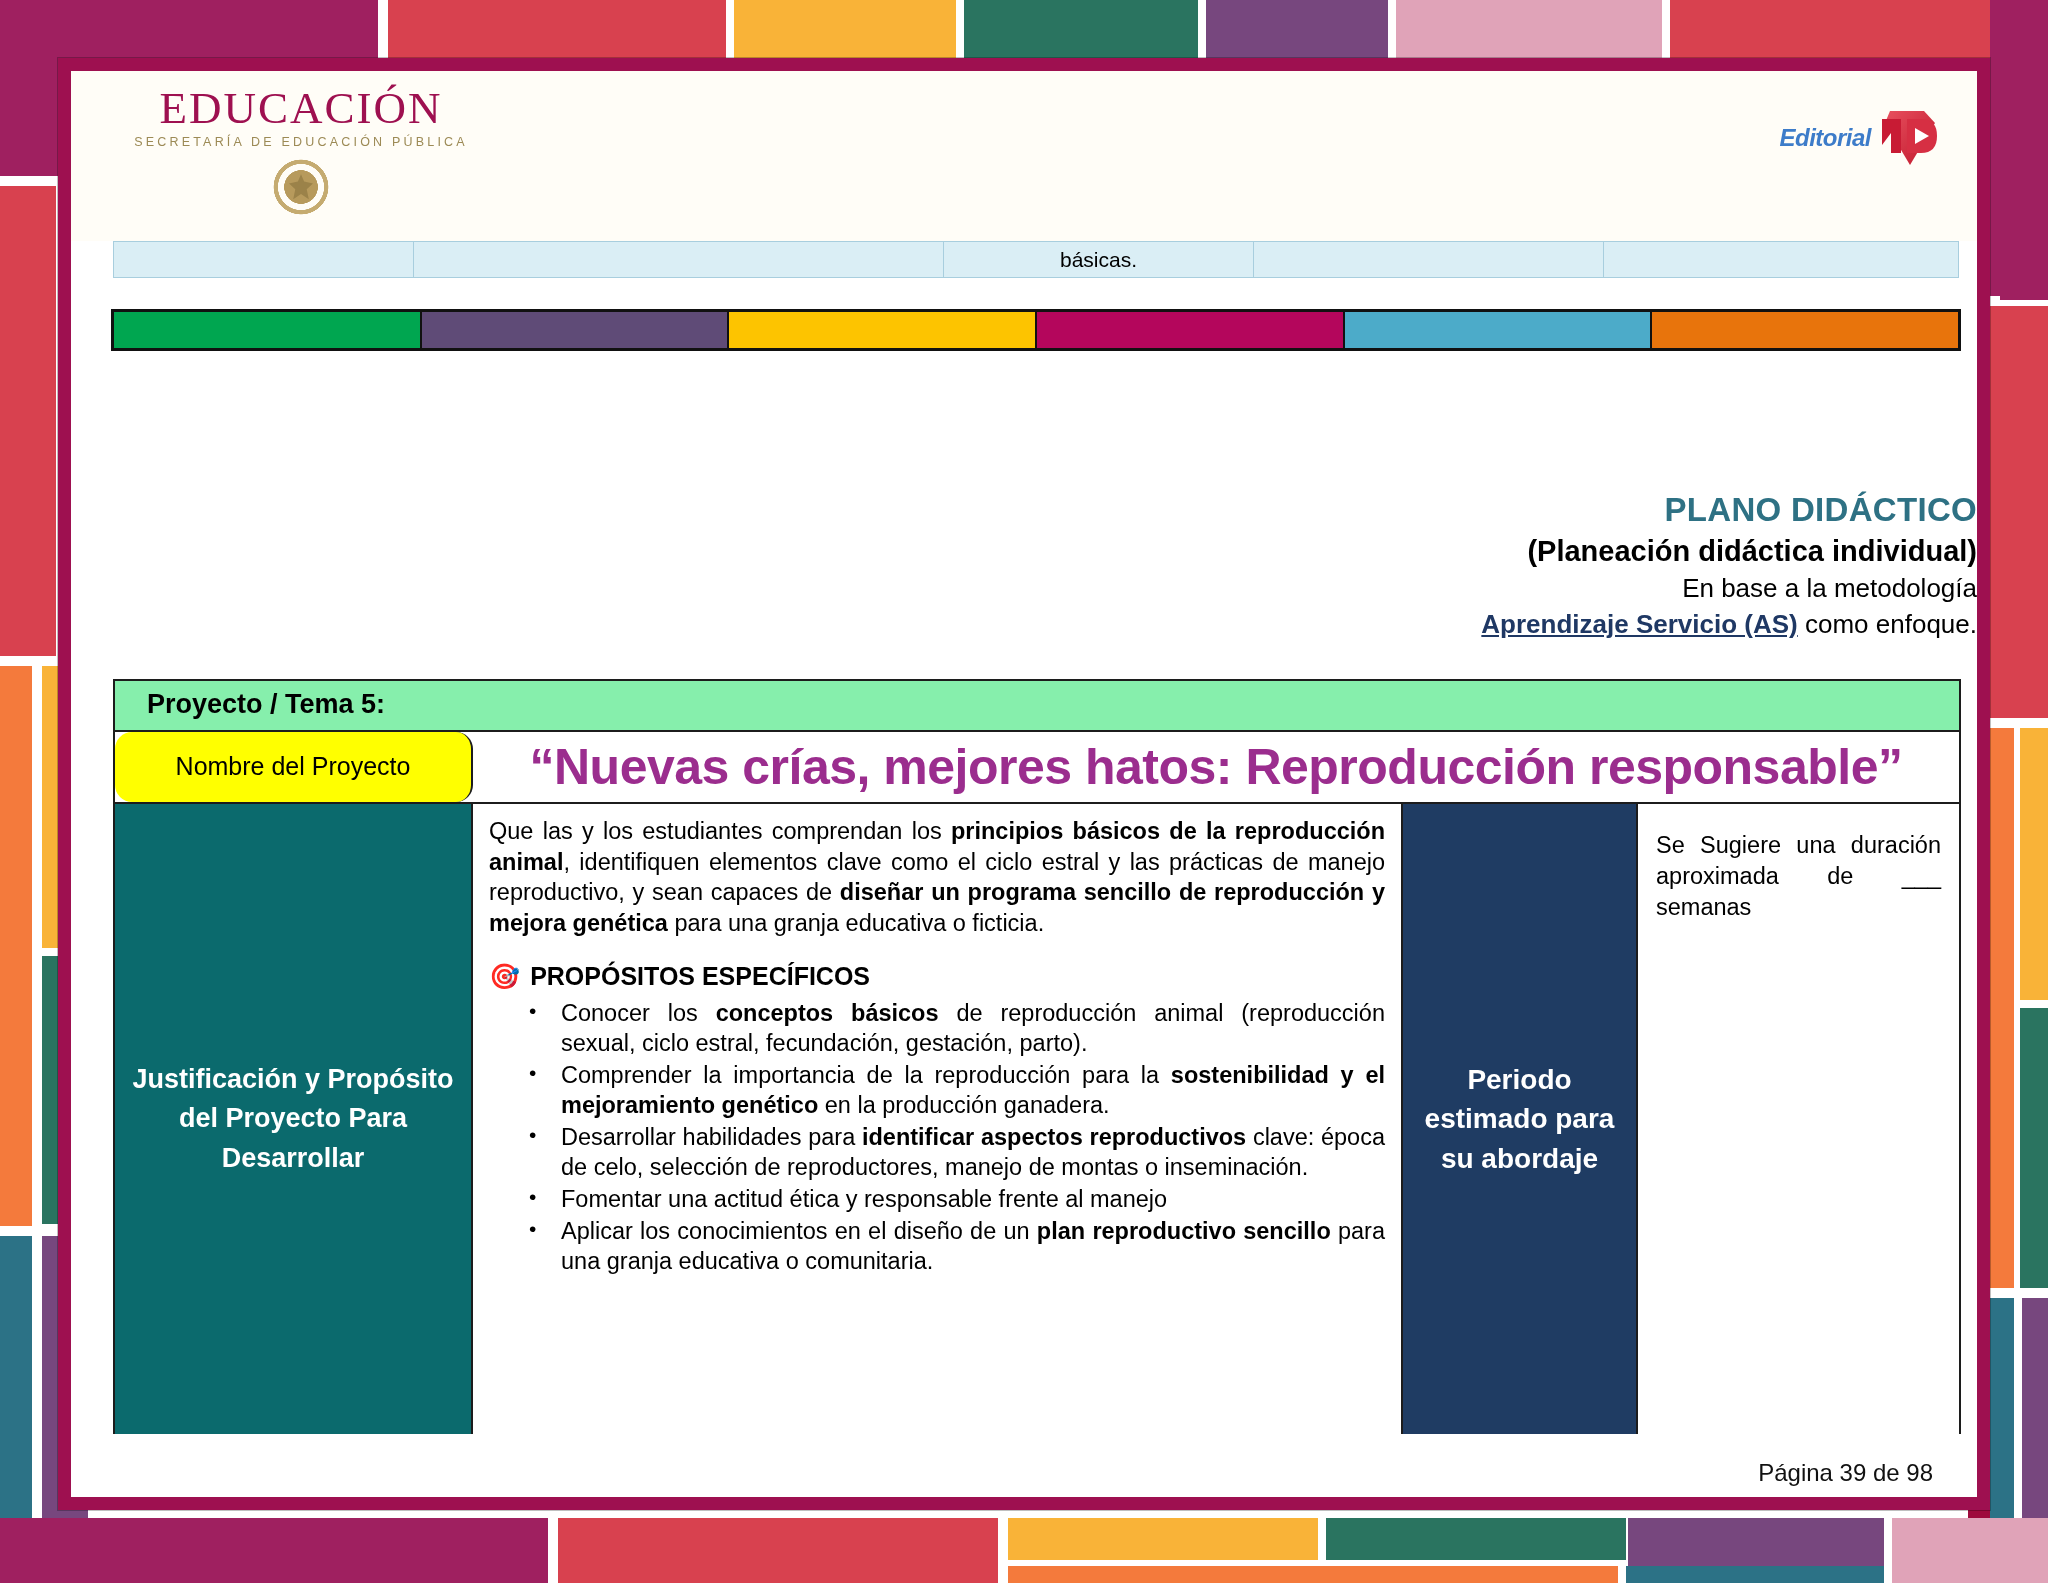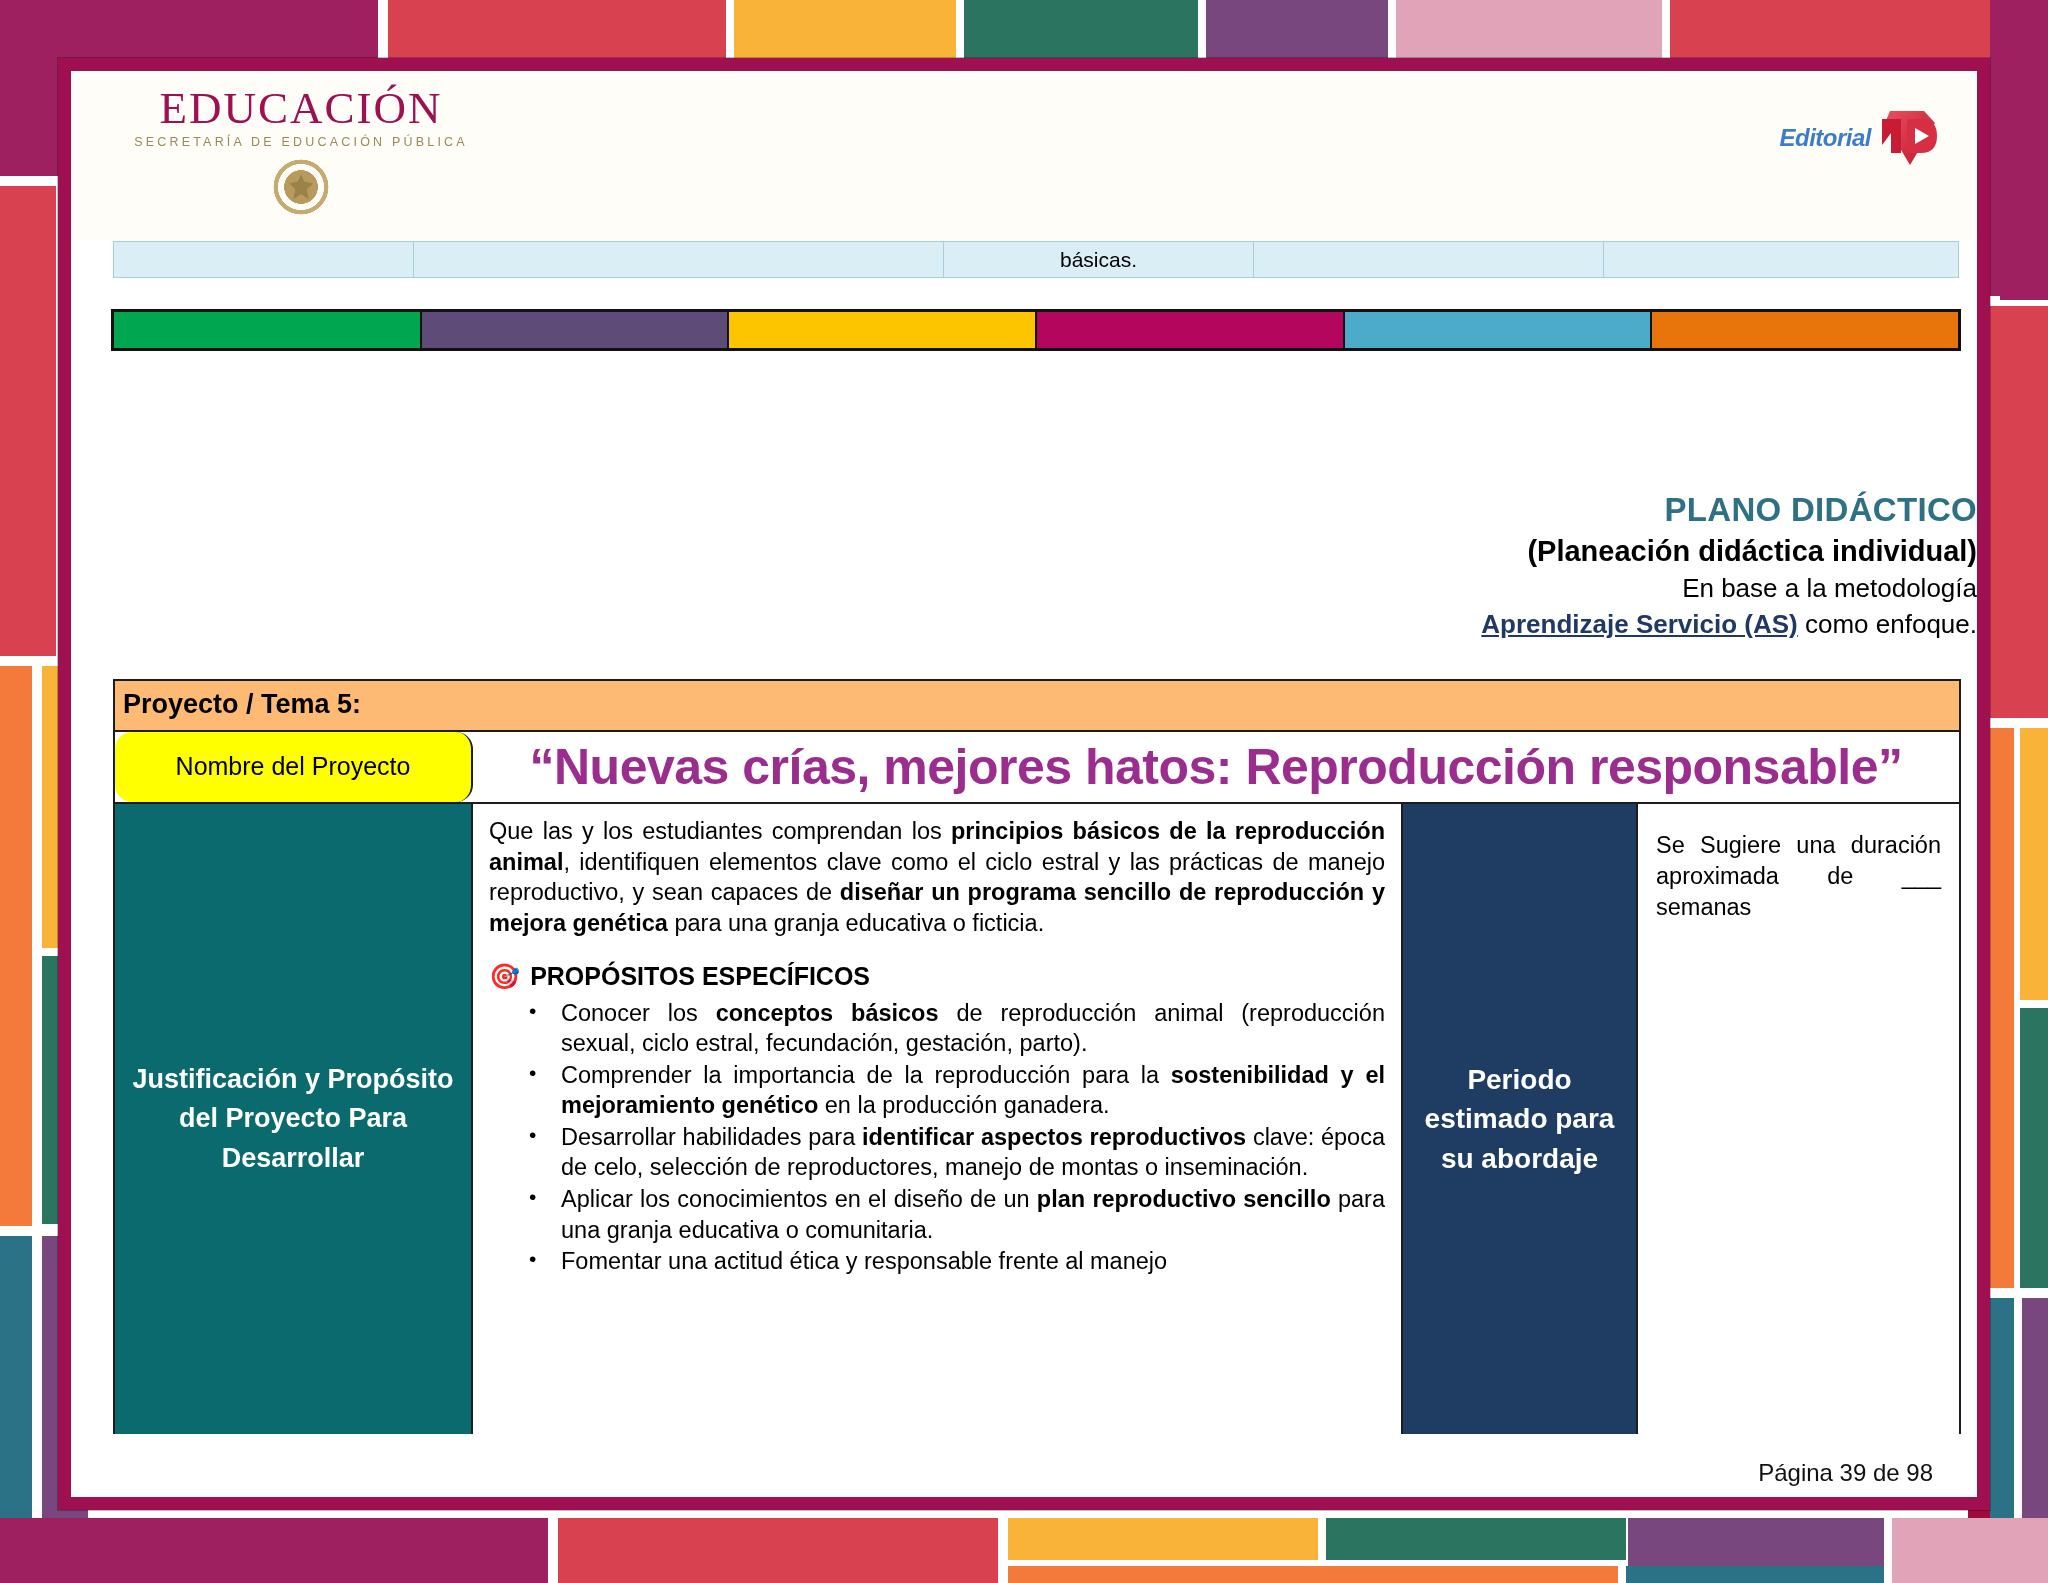--- a/index.html
+++ b/index.html
@@ -155,9 +155,9 @@
     border-bottom: none;
   }
   #row-tema {
-    background: #fdba74;
+    background: #86efac;
     border-bottom: 2px solid #1c1c1c;
-    padding: 8px 8px 10px;
+    padding: 8px 32px 10px;
     font-size: 27px; font-weight: 700; color: #000;
   }
   #row-nombre { display: flex; border-bottom: 2px solid #1c1c1c; }

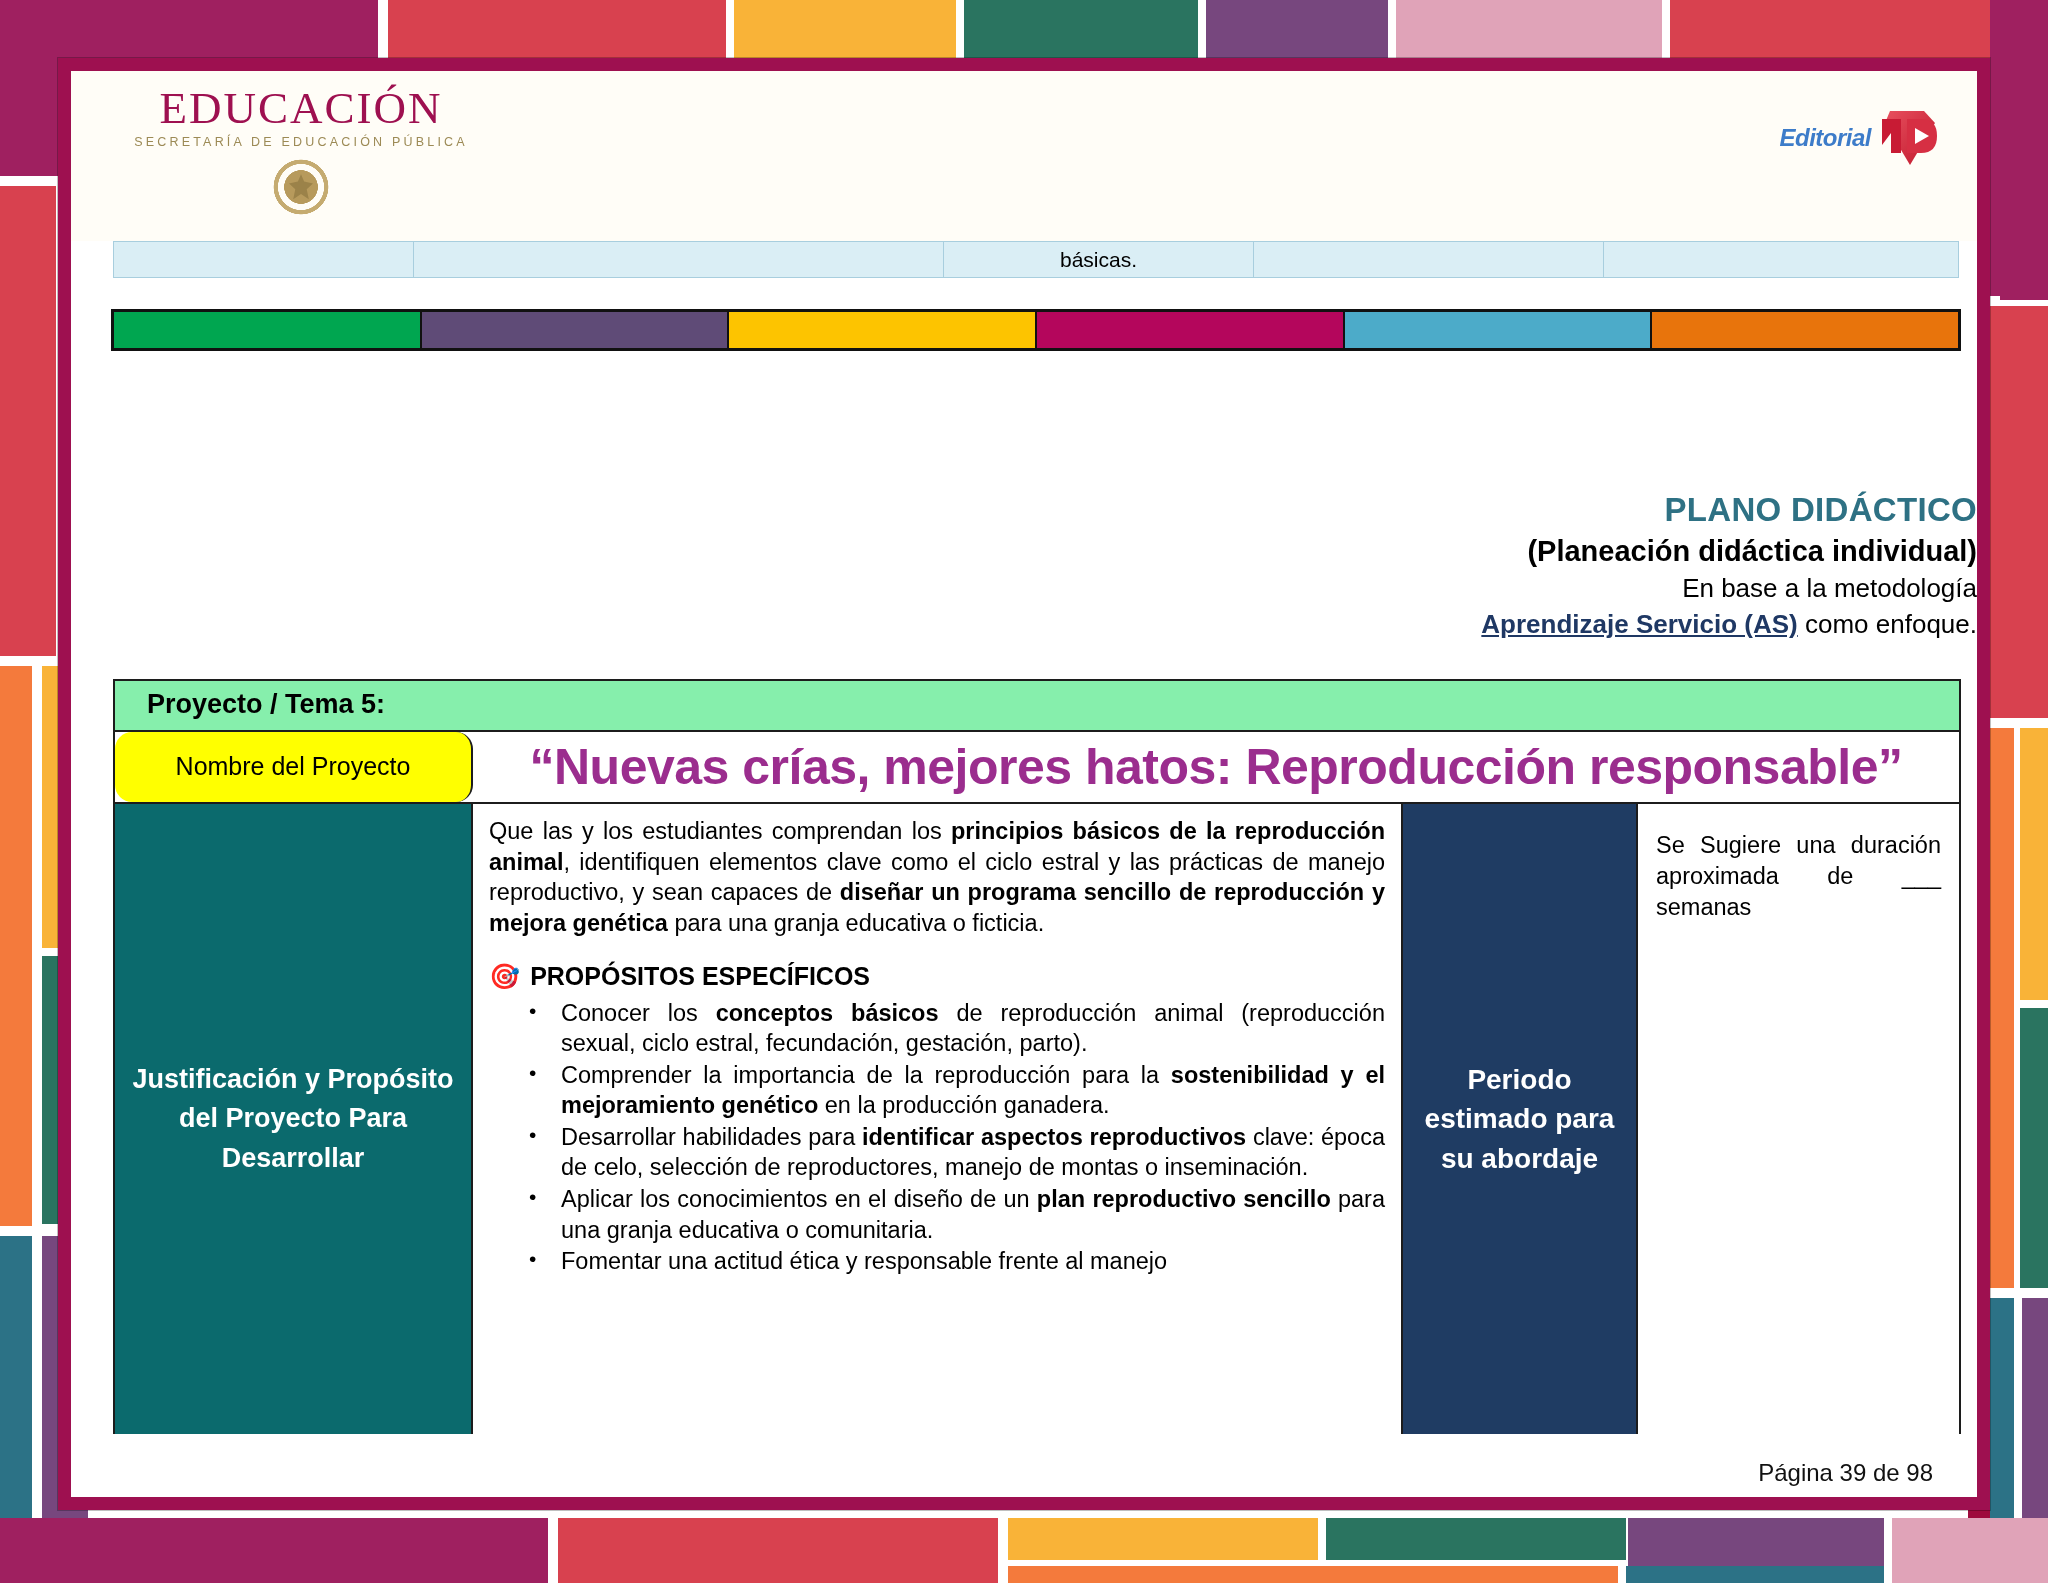--- a/index.html
+++ b/index.html
@@ -369,8 +369,8 @@
           <li><span>Conocer los </span><span class="b">conceptos básicos</span><span> de reproducción animal (reproducción sexual, ciclo estral, fecundación, gestación, parto).</span></li>
           <li><span>Comprender la importancia de la reproducción para la </span><span class="b">sostenibilidad y el mejoramiento genético</span><span> en la producción ganadera.</span></li>
           <li><span>Desarrollar habilidades para </span><span class="b">identificar aspectos reproductivos</span><span> clave: época de celo, selección de reproductores, manejo de montas o inseminación.</span></li>
+          <li><span>Fomentar una actitud ética y responsable frente al manejo</span></li>
           <li><span>Aplicar los conocimientos en el diseño de un </span><span class="b">plan reproductivo sencillo</span><span> para una granja educativa o comunitaria.</span></li>
-          <li><span>Fomentar una actitud ética y responsable frente al manejo</span></li>
         </ul>
       </div>
 

